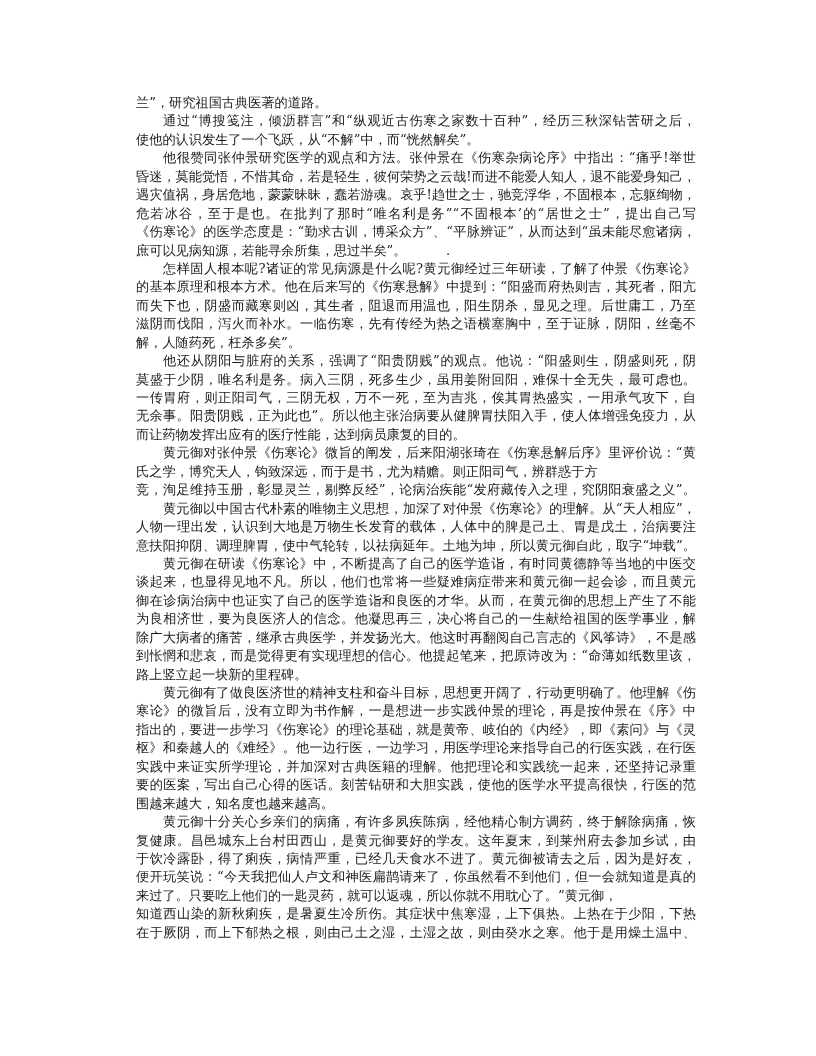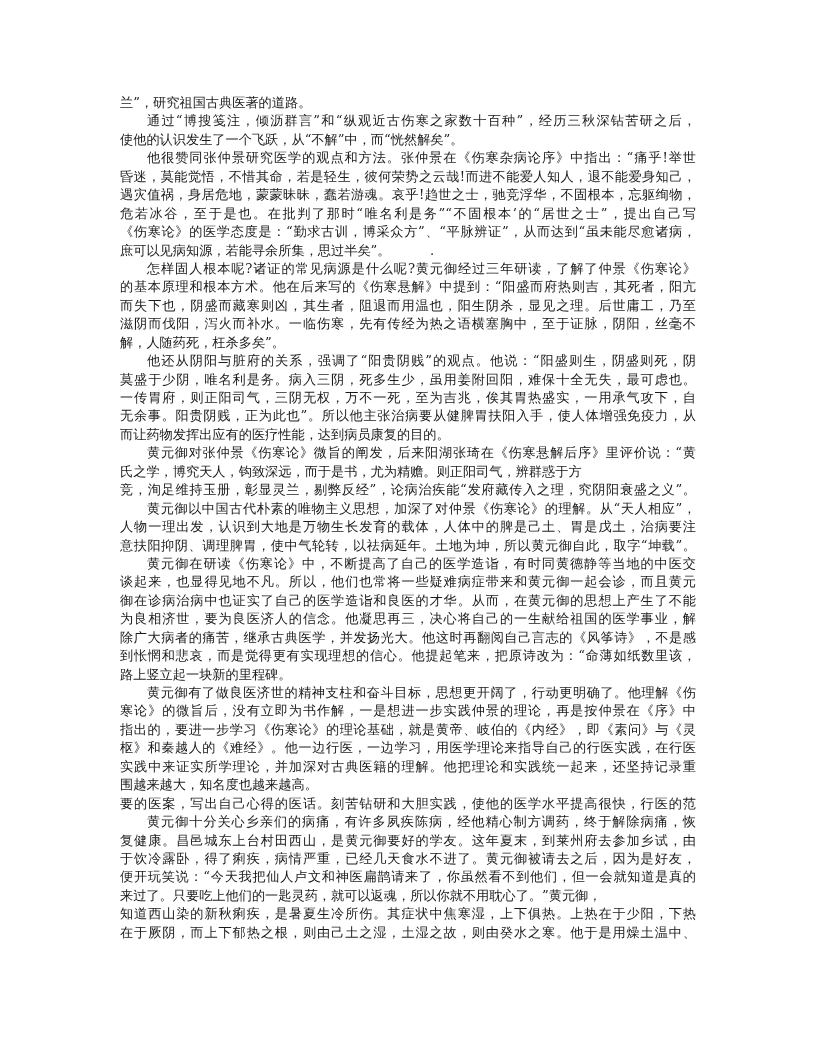--- a/index.html
+++ b/index.html
@@ -20,6 +20,7 @@
     text-align: justify;
     text-align-last: justify;
     letter-spacing: 0px;
+    margin-left: 16px;
   }
   .line.last { text-align-last: left; }
   .line.indent { padding-left: 27px; }

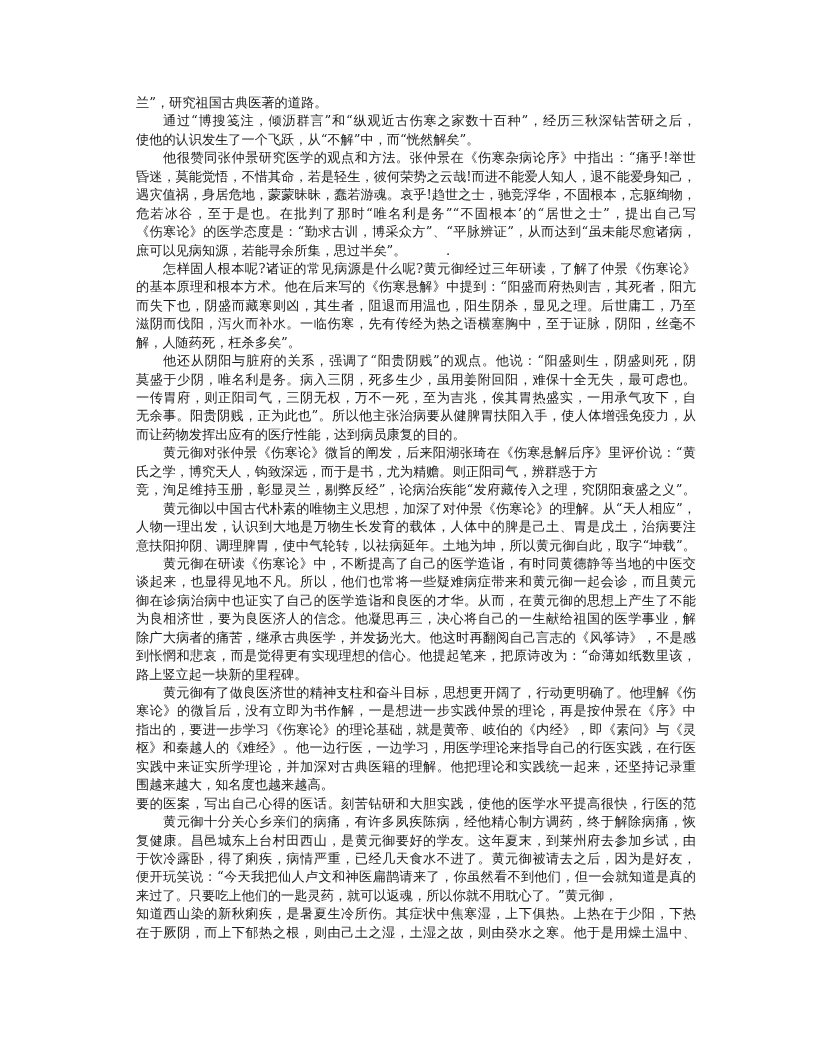--- a/index.html
+++ b/index.html
@@ -66,8 +66,8 @@
     <div class="line">指出的，要进一步学习《伤寒论》的理论基础，就是黄帝、岐伯的《内经》，即《素问》与《灵</div>
     <div class="line">枢》和秦越人的《难经》。他一边行医，一边学习，用医学理论来指导自己的行医实践，在行医</div>
     <div class="line">实践中来证实所学理论，并加深对古典医籍的理解。他把理论和实践统一起来，还坚持记录重</div>
+    <div class="line">要的医案，写出自己心得的医话。刻苦钻研和大胆实践，使他的医学水平提高很快，行医的范</div>
     <div class="line last">围越来越大，知名度也越来越高。</div>
-    <div class="line">要的医案，写出自己心得的医话。刻苦钻研和大胆实践，使他的医学水平提高很快，行医的范</div>
     <div class="line indent">黄元御十分关心乡亲们的病痛，有许多夙疾陈病，经他精心制方调药，终于解除病痛，恢</div>
     <div class="line">复健康。昌邑城东上台村田西山，是黄元御要好的学友。这年夏末，到莱州府去参加乡试，由</div>
     <div class="line">于饮冷露卧，得了痢疾，病情严重，已经几天食水不进了。黄元御被请去之后，因为是好友，</div>

